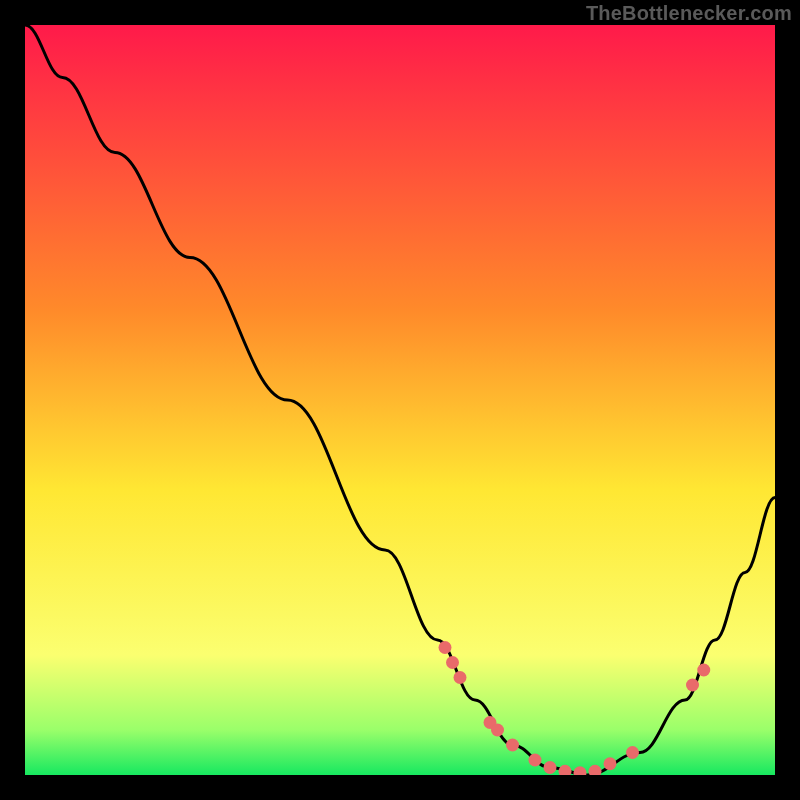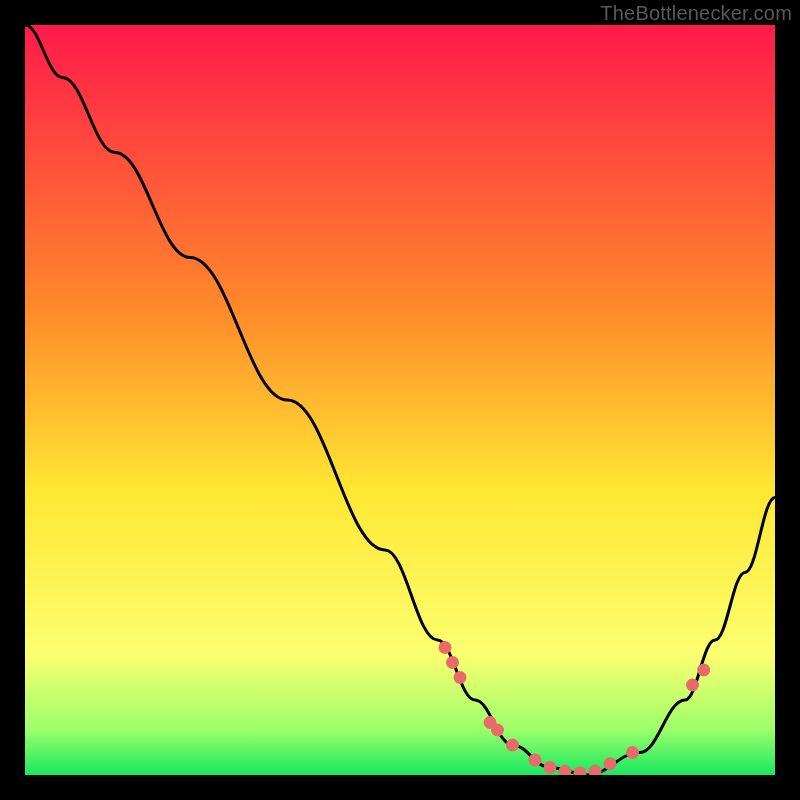--- a/index.html
+++ b/index.html
@@ -24,7 +24,7 @@
     top: 2px;
     right: 8px;
     font-size: 20px;
-    font-weight: 400;
+    font-weight: 700;
     color: #5a5a5a;
     letter-spacing: 0.2px;
   }

